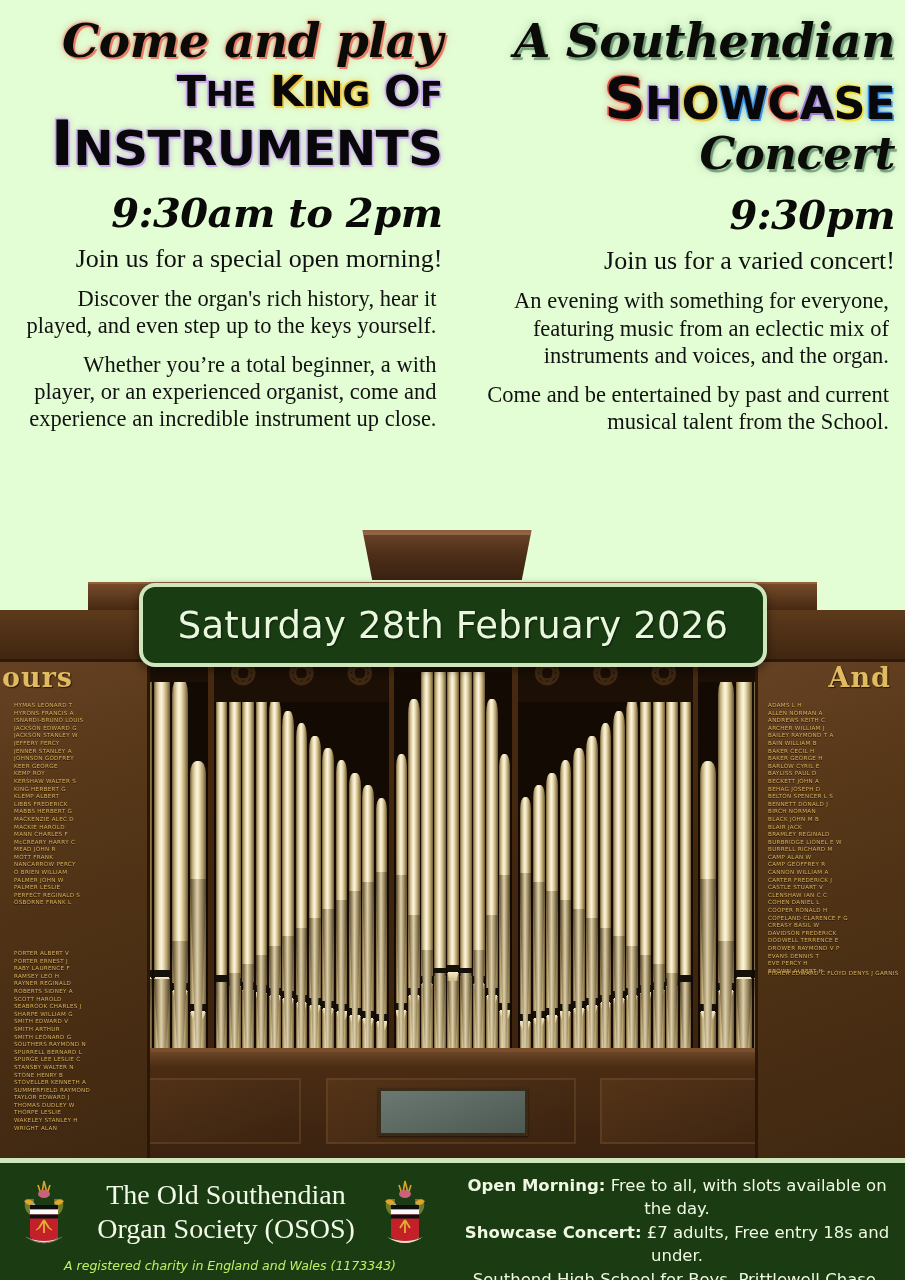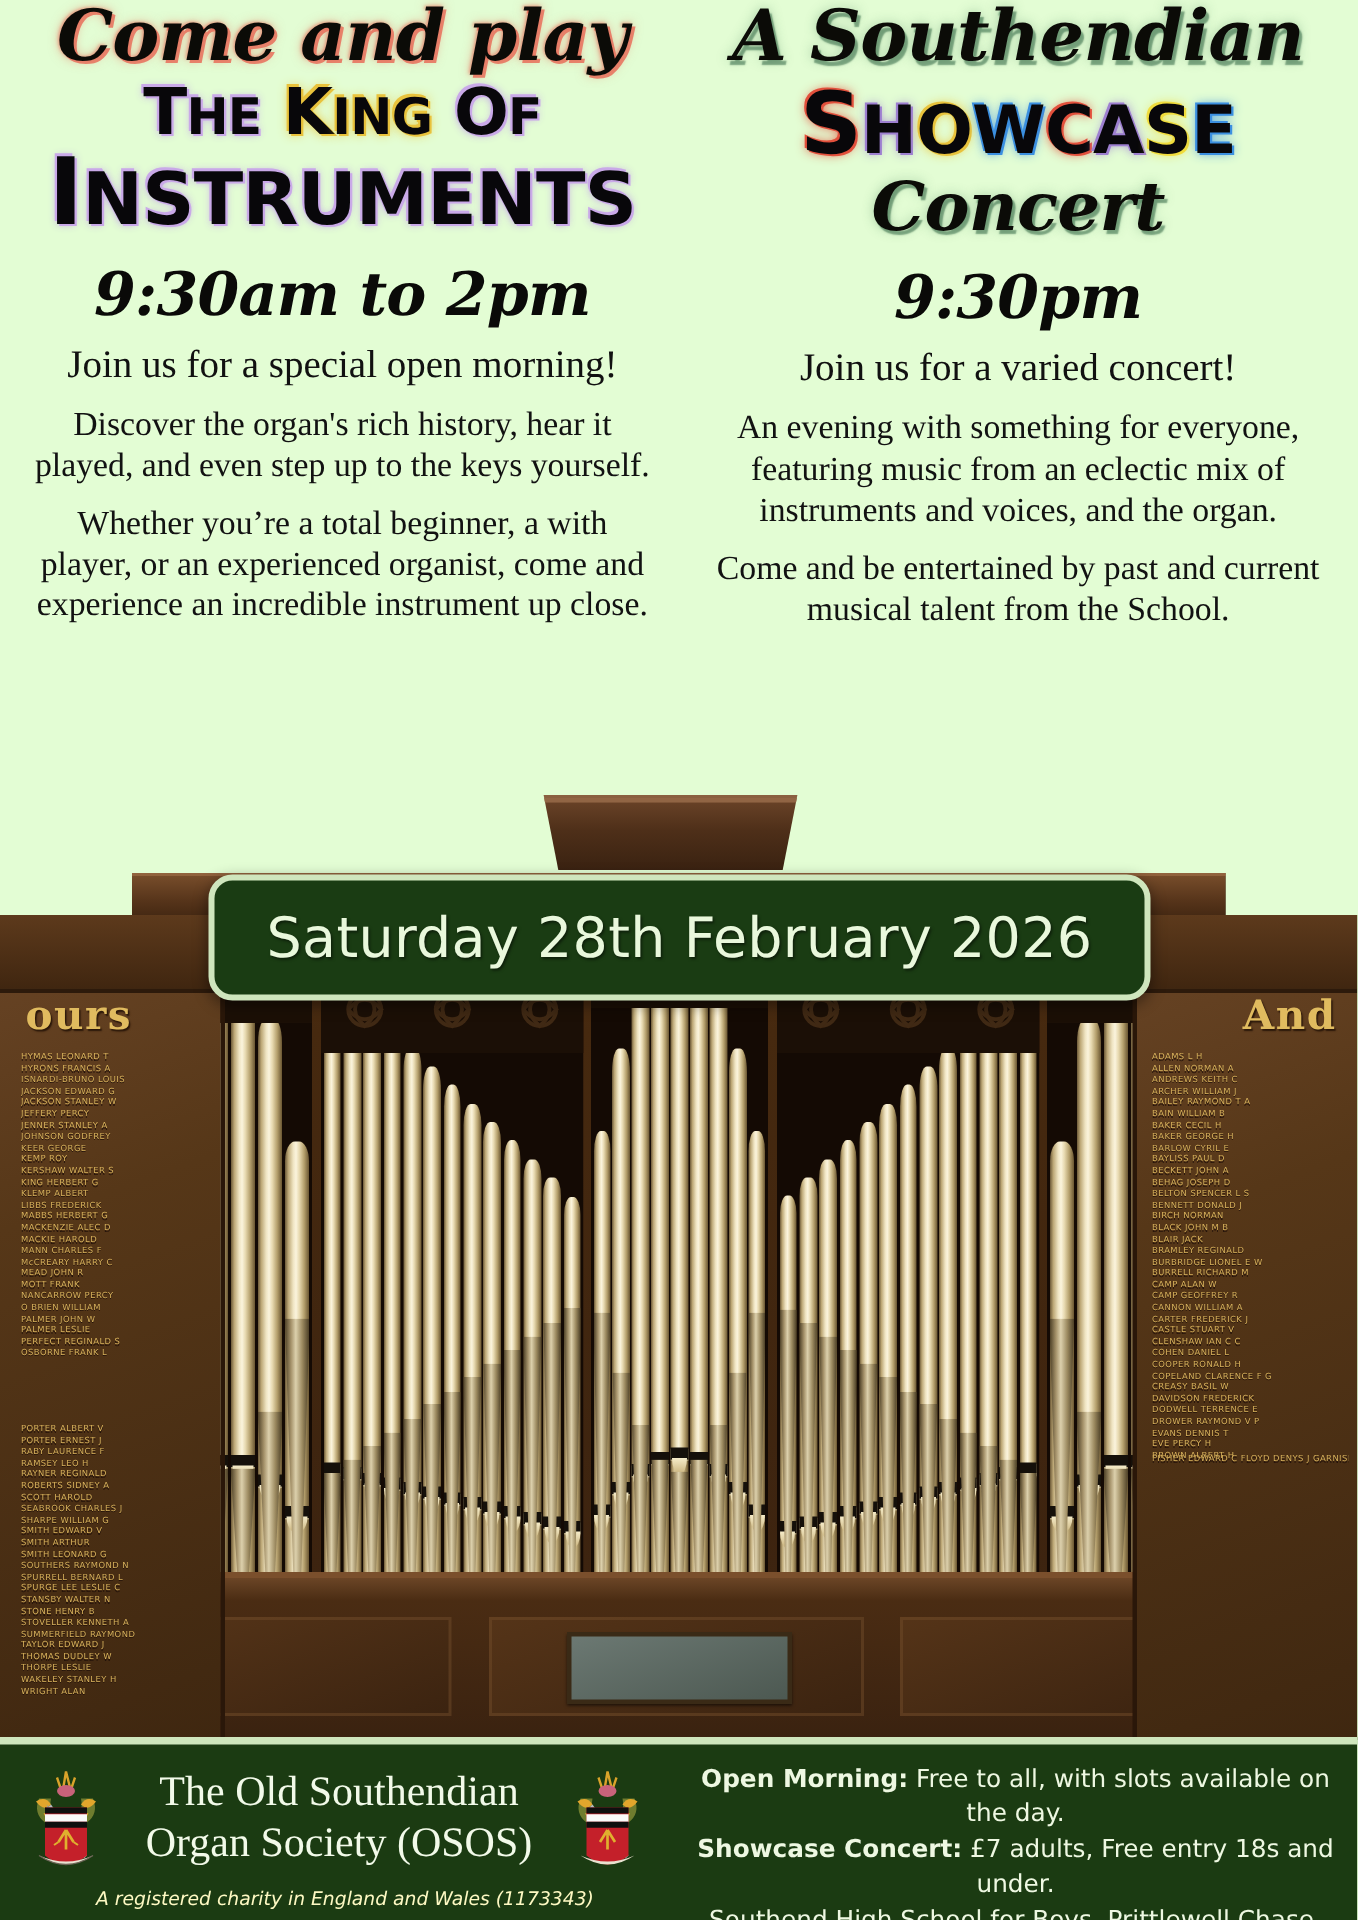--- a/index.html
+++ b/index.html
@@ -23,7 +23,7 @@
     background:#e3fdd4;
     display:flex; z-index:30;
   }
-  .col{ width:50%; padding:0 10px; text-align:center; }
+  .col{ width:50%; padding:16px 10px; text-align:right; }
   .col-left{ padding-left:14px; }
   .col-right{ padding-right:10px; }
 

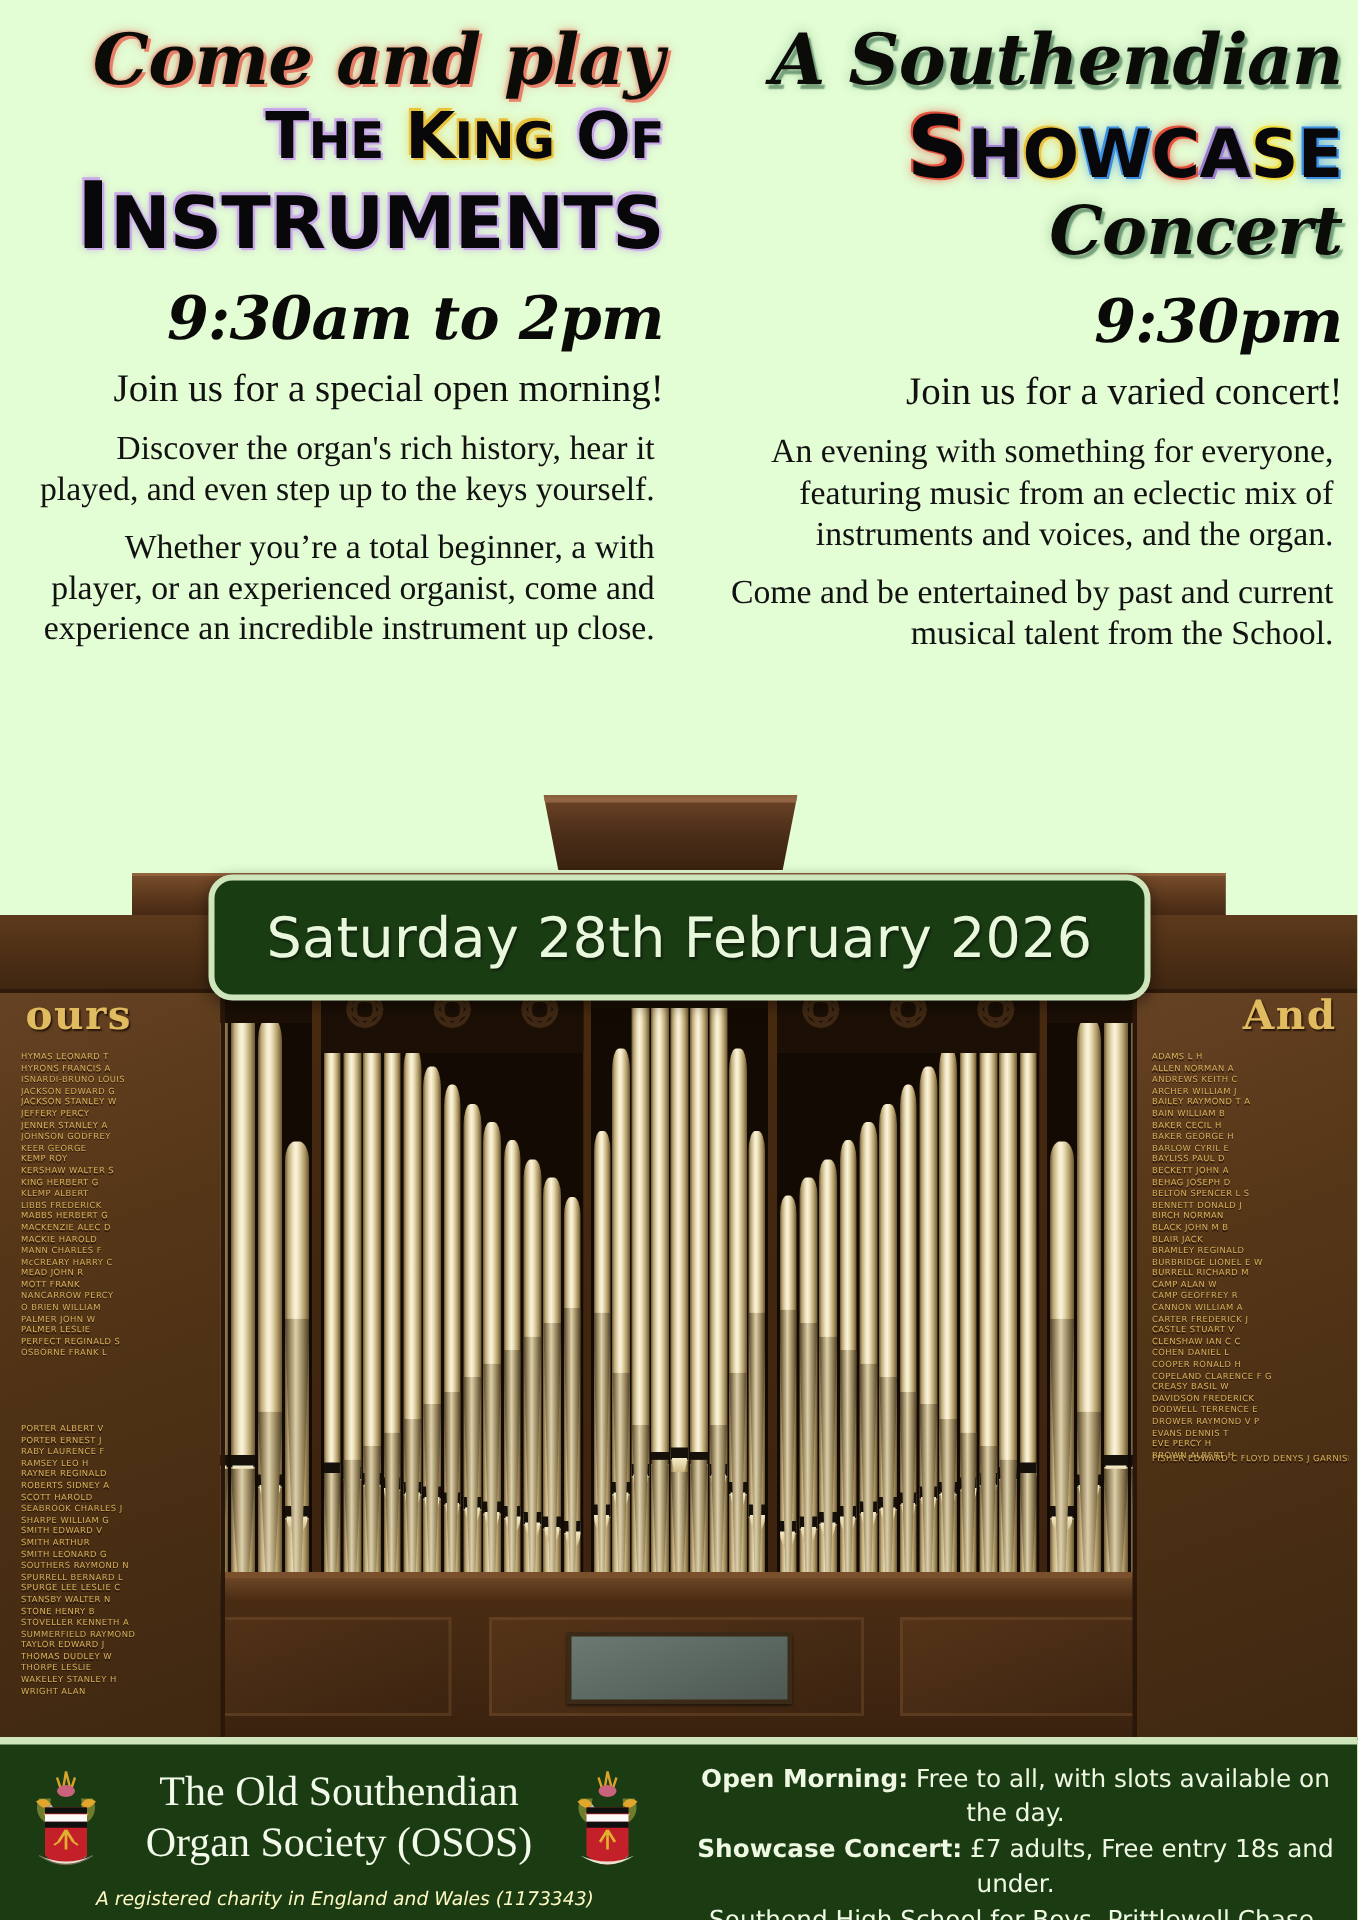--- a/index.html
+++ b/index.html
@@ -121,7 +121,7 @@
     font-size:27px; color:#e0bb5f; letter-spacing:1px;
     text-shadow:1px 1px 1px #2a1709;
   }
-  .board.left .board-word{ text-align:left; padding-left:2px;margin-left:15px; }
+  .board.left .board-word{ text-align:left; padding-left:2px; }
   .board.right .board-word{ text-align:right; padding-right:14px; }
   .names{
     position:absolute; top:92px; left:10px; right:6px; bottom:4px;

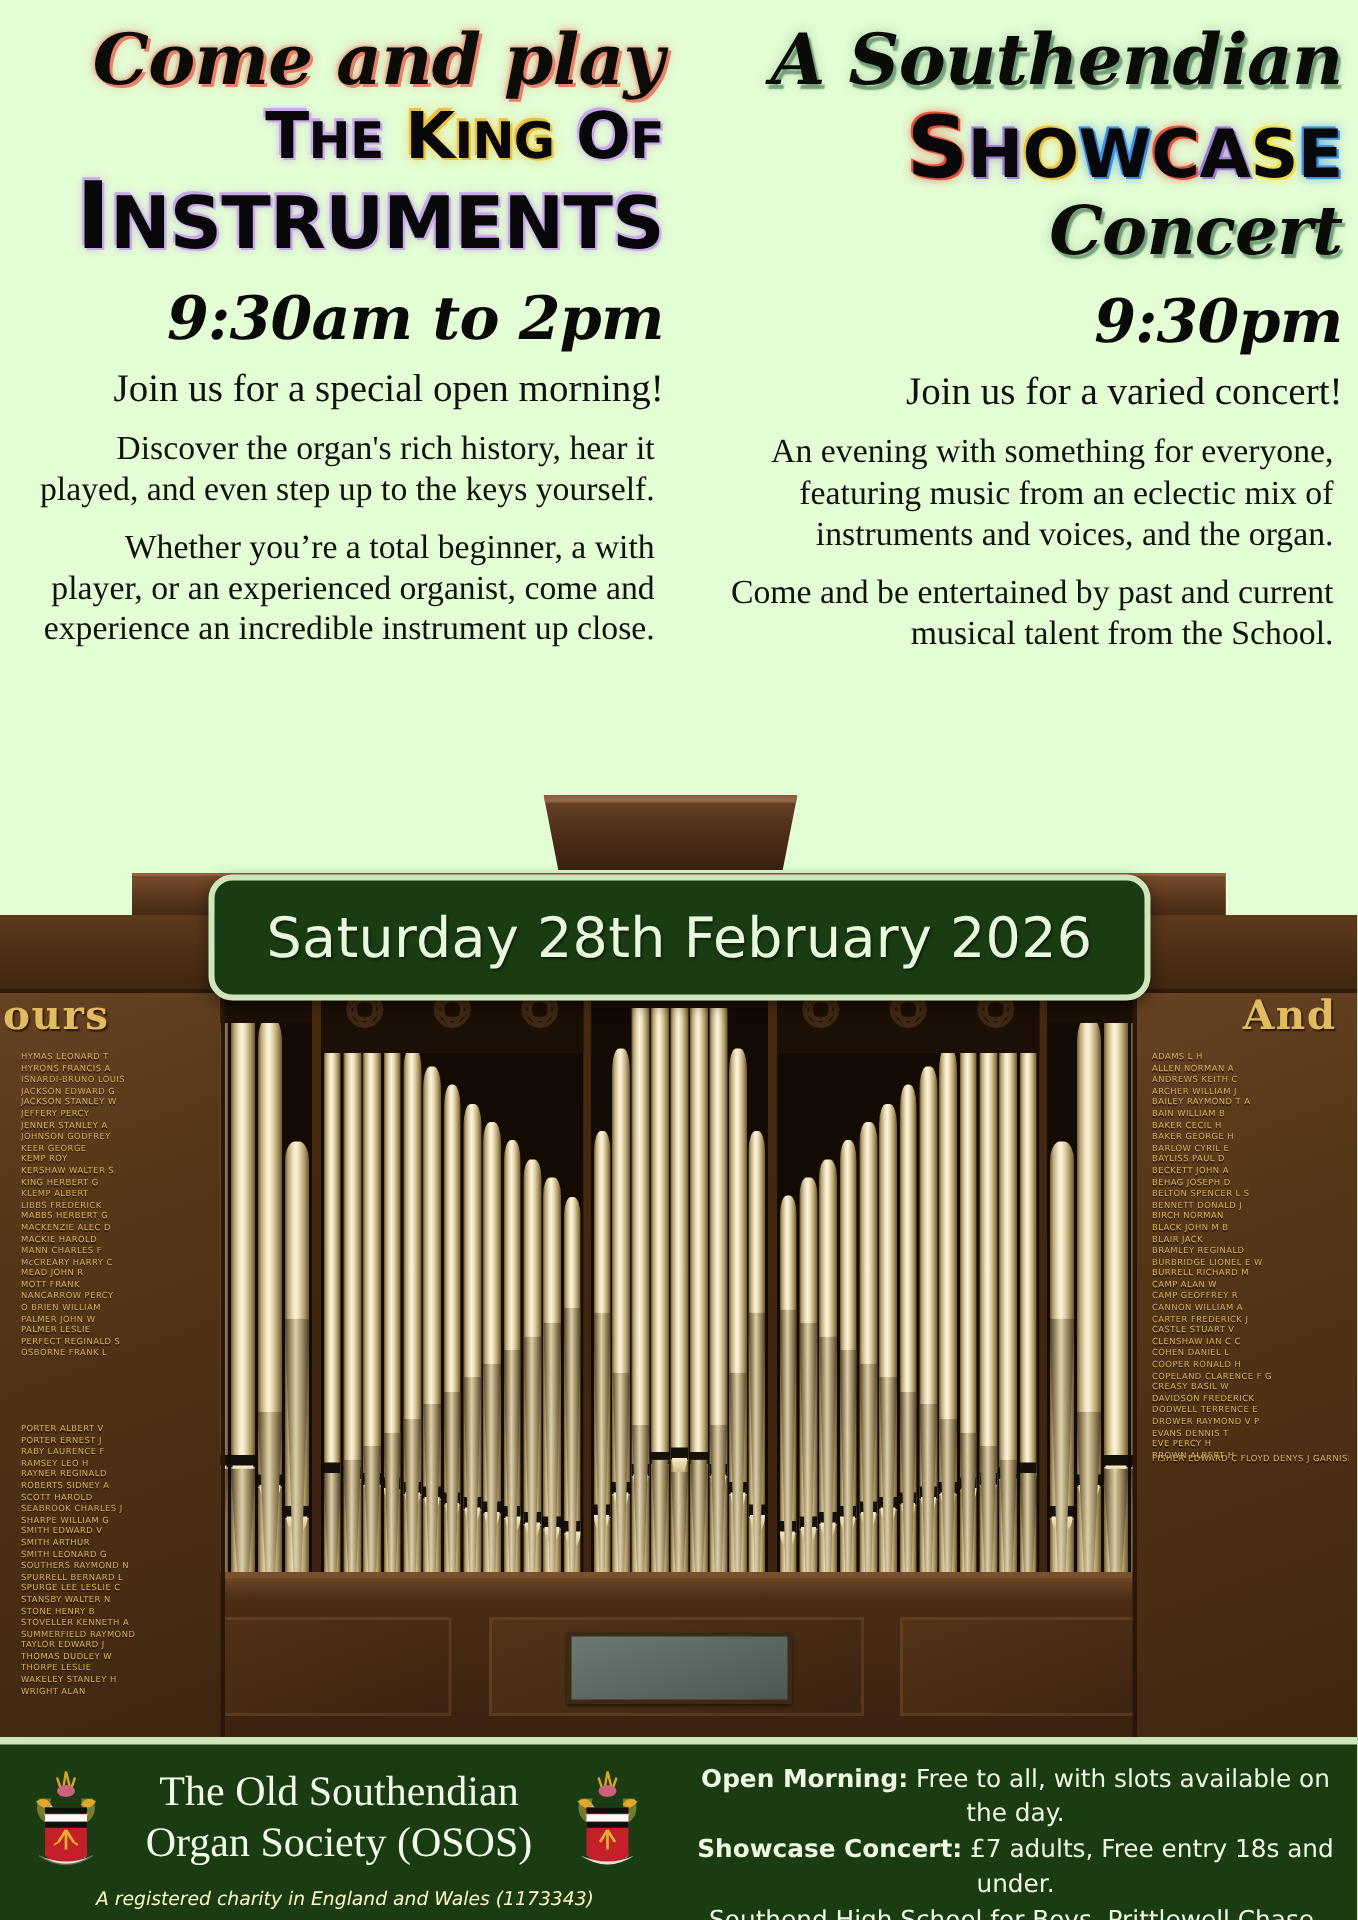--- a/index.html
+++ b/index.html
@@ -245,7 +245,7 @@
   .charity{
     position:absolute; left:40px; top:95px; width:380px;
     font-family:"DejaVu Sans", sans-serif;
-    font-style:italic; font-size:12.5px; color:#fef9c3; text-align:center;
+    font-style:italic; font-size:12.5px; color:#bef264; text-align:center;
   }
   .fline{
     font-family:"DejaVu Sans", sans-serif;

